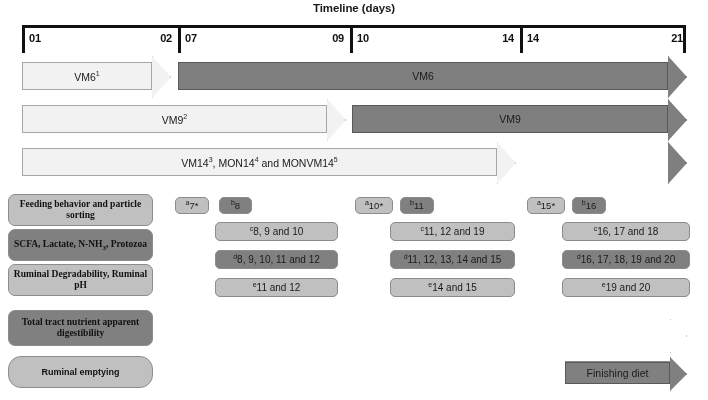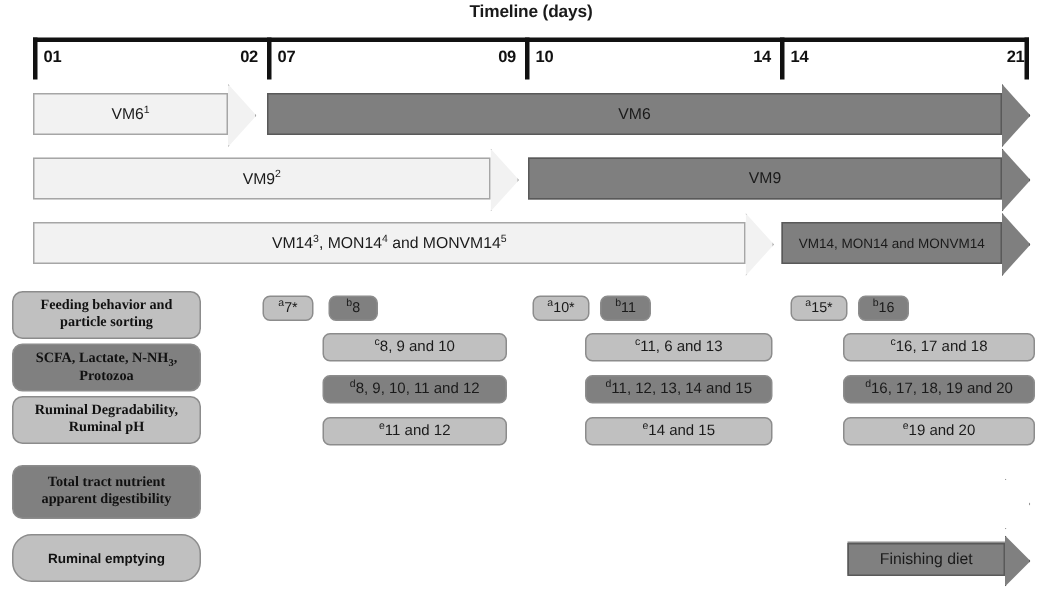--- a/index.html
+++ b/index.html
@@ -157,9 +157,6 @@
   </div>
   <div class="ahead light" style="left:497px;top:142px;"></div>
 
-  <div class="arrow dark" style="left:521px;top:148px;width:147px;">
-    <span class="lbl" style="font-size:9px;">VM14, MON14 and MONVM14</span>
-  </div>
   <div class="ahead dark" style="left:668px;top:142px;"></div>
 
   <div class="mlabel light" style="top:194px;height:32px;">Feeding behavior and particle sorting</div>

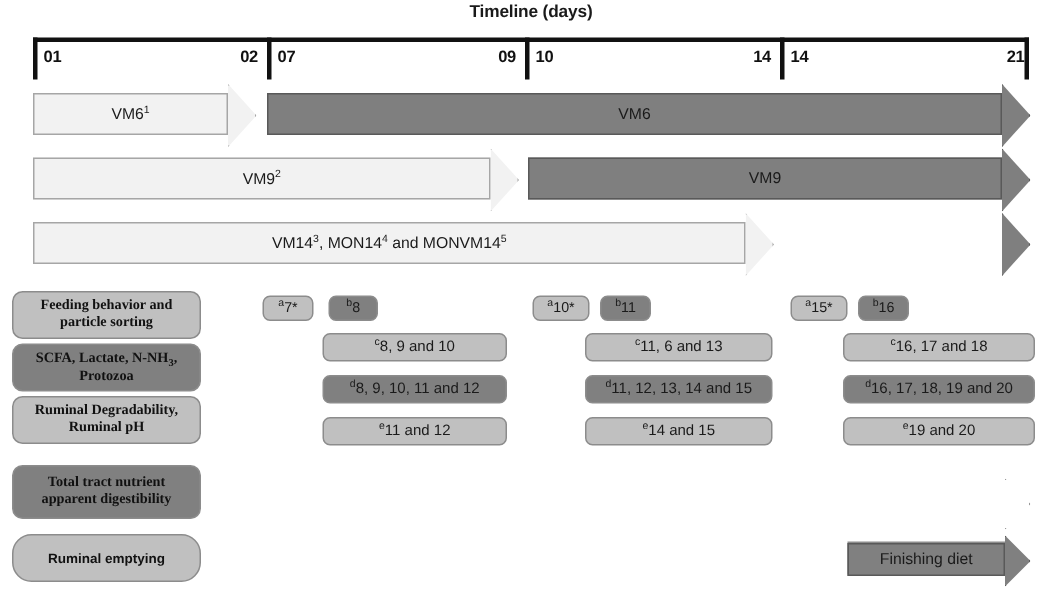--- a/index.html
+++ b/index.html
@@ -58,7 +58,7 @@
 
   
   .mlabel{
-    position:absolute;left:8px;width:126px;
+    position:absolute;left:8px;width:145px;
     border-radius:7px;border:1px solid #8c8c8c;
     display:flex;align-items:center;justify-content:center;
     text-align:center;

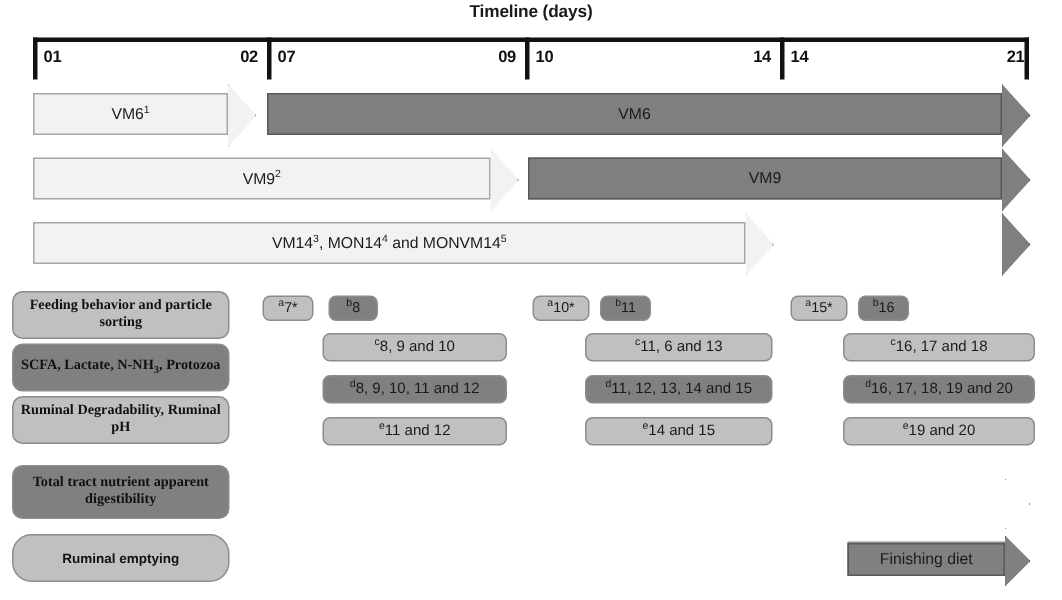--- a/index.html
+++ b/index.html
@@ -196,7 +196,7 @@
     <span><sup>b</sup><span>11</span></span>
   </div>
   <div class="pill light" style="left:390px;top:222px;width:125px;">
-    <span><sup>c</sup><span>11, 6 and 13</span></span>
+    <span><sup>c</sup><span>11, 12 and 19</span></span>
   </div>
   <div class="pill dark" style="left:390px;top:250px;width:125px;">
     <span><sup>d</sup><span>11, 12, 13, 14 and 15</span></span>

